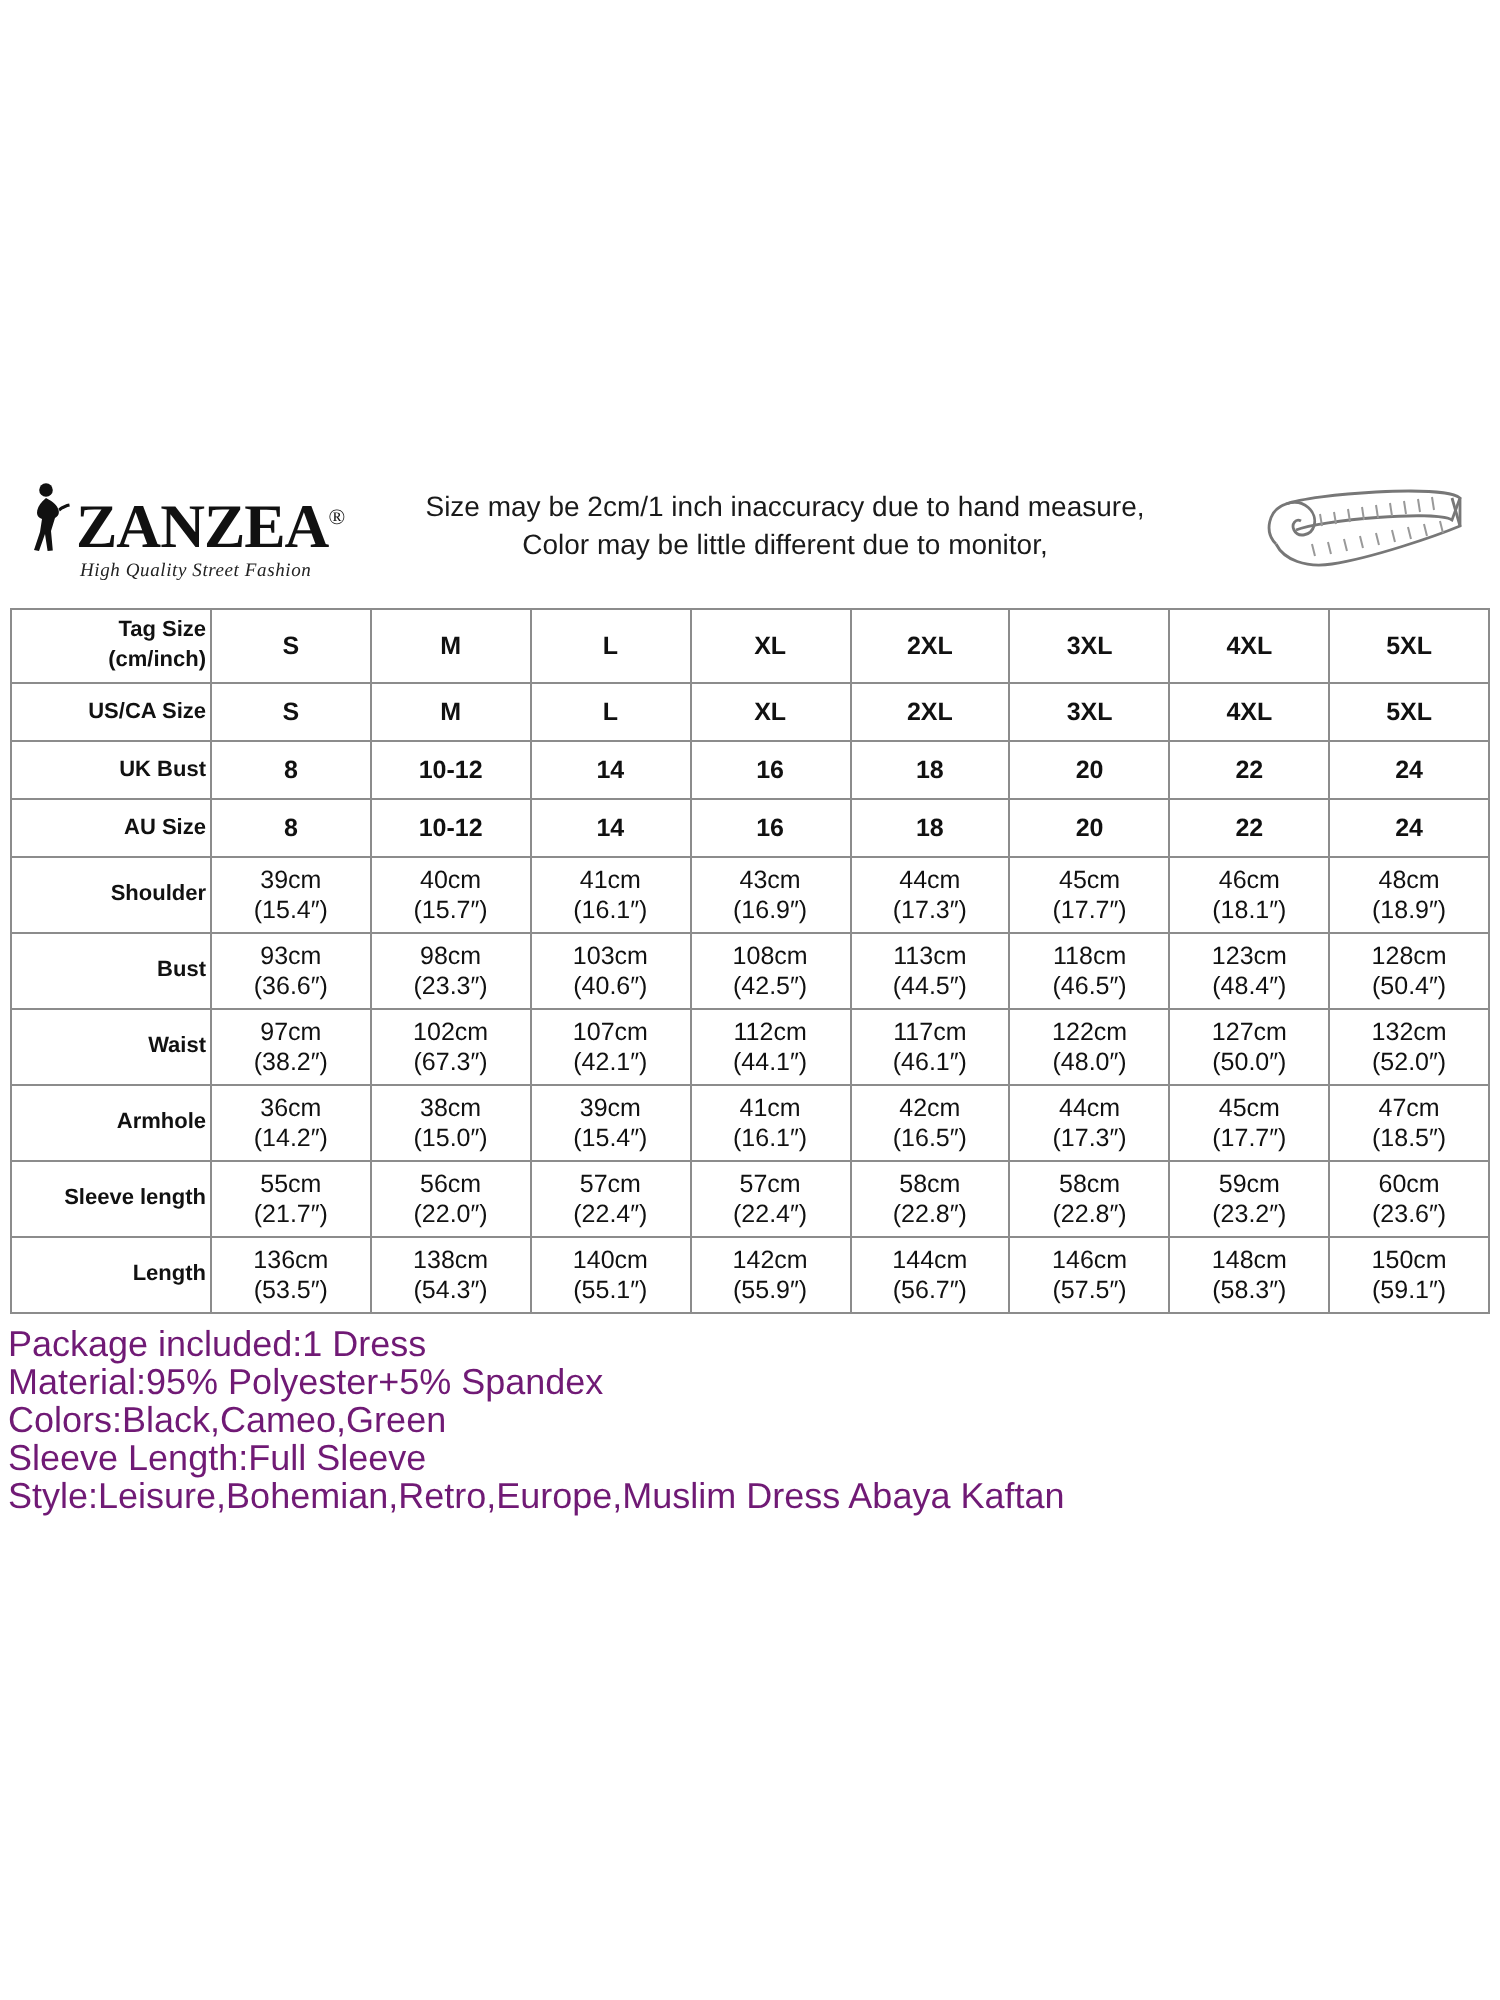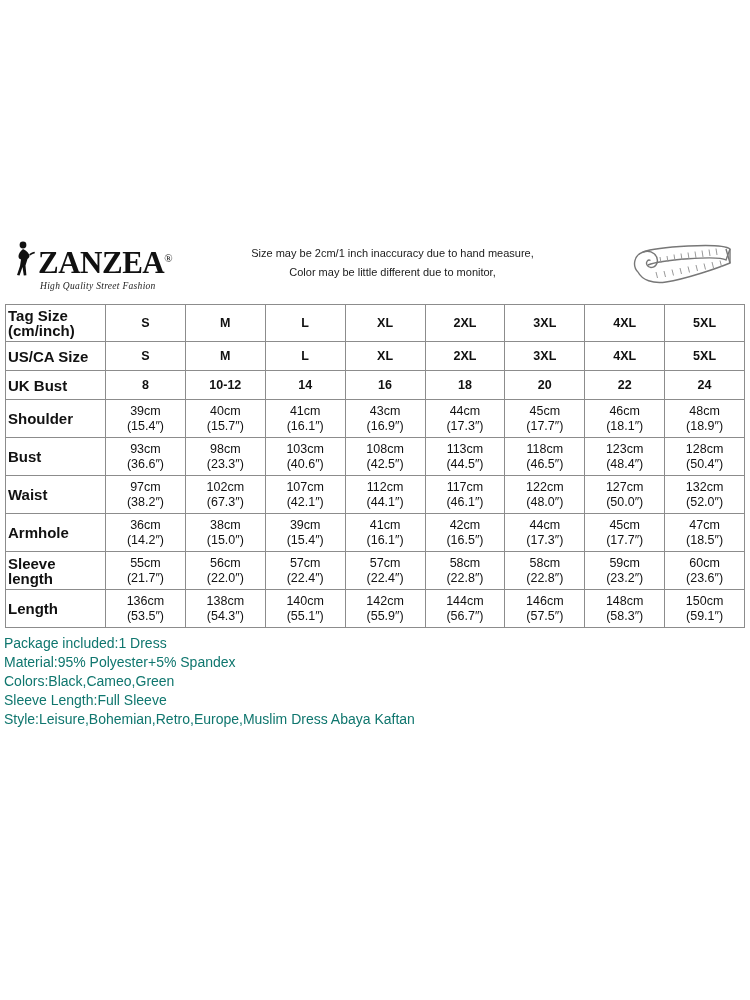--- a/index.html
+++ b/index.html
@@ -66,7 +66,7 @@
   .notice {
     text-align: center;
     padding-top: 8px;
-    font-size: 11px;
+    font-size: 14px;
     line-height: 19px;
     color: #1a1a1a;
     margin: 0 160px 0 195px;

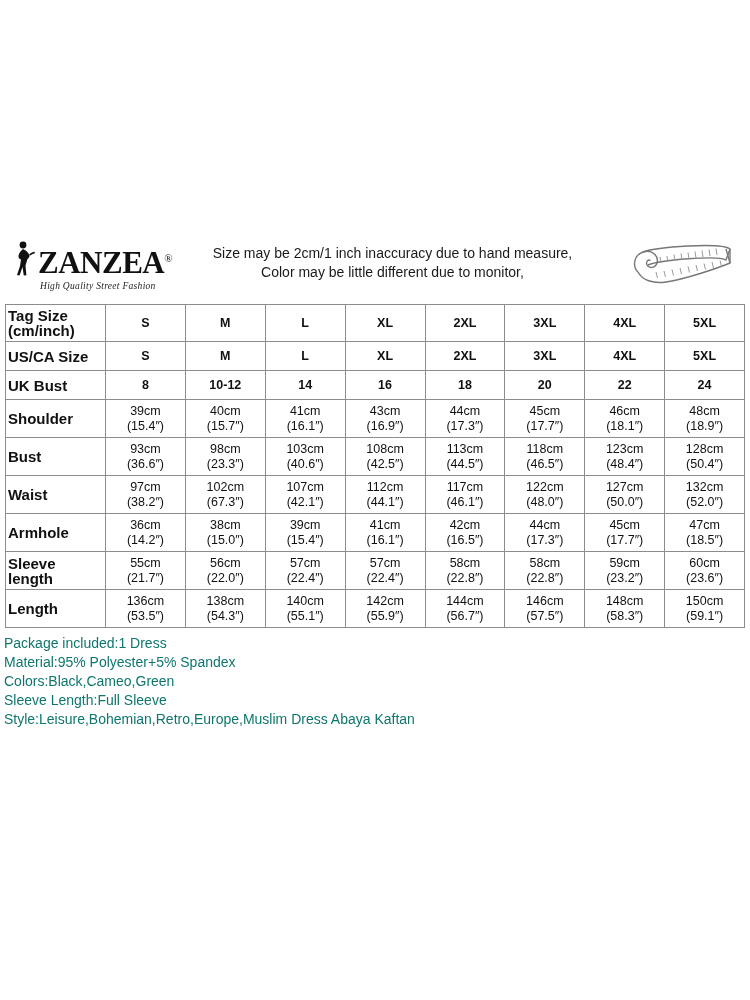--- a/index.html
+++ b/index.html
@@ -95,8 +95,8 @@
   }
   table.size-table td.rowhead {
     font-weight: bold;
-    font-size: 15px;
-    text-align: left;
+    font-size: 11px;
+    text-align: right;
   }
   table.size-table tr.simple td { height: 29px; font-weight: bold; }
   table.size-table tr.dual td { height: 38px; }

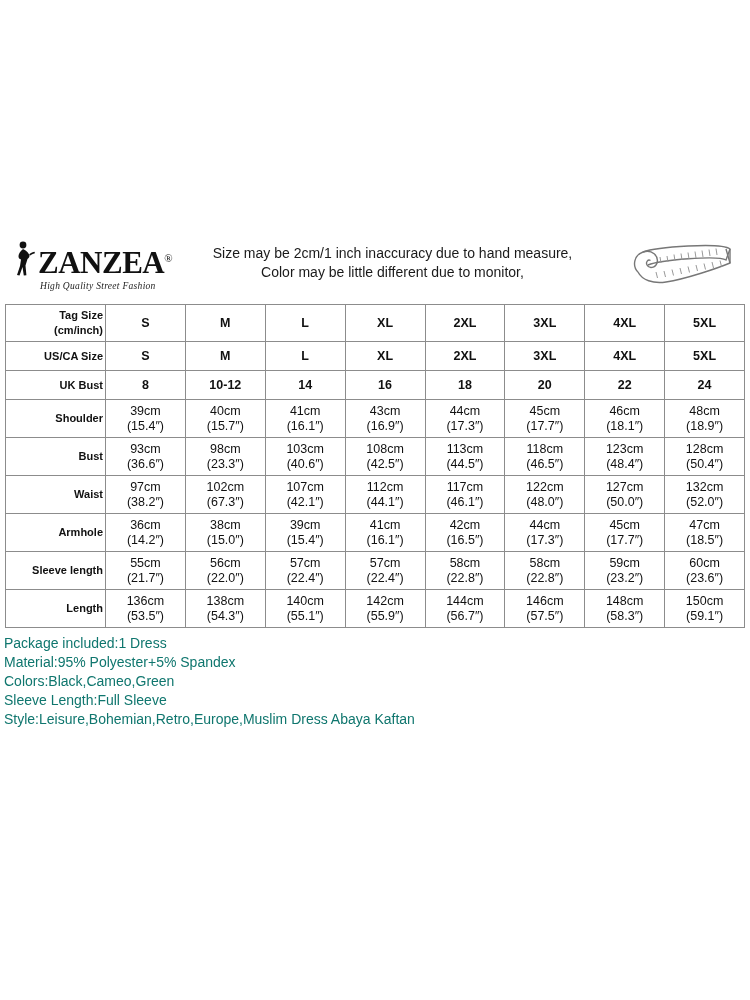--- a/index.html
+++ b/index.html
@@ -219,6 +219,17 @@
         <td>22</td>
         <td>24</td>
       </tr>
+      <tr class="simple">
+        <td class="rowhead">AU Size</td>
+        <td>8</td>
+        <td>10-12</td>
+        <td>14</td>
+        <td>16</td>
+        <td>18</td>
+        <td>20</td>
+        <td>22</td>
+        <td>24</td>
+      </tr>
 
       <tr class="dual">
         <td class="rowhead">Shoulder</td>

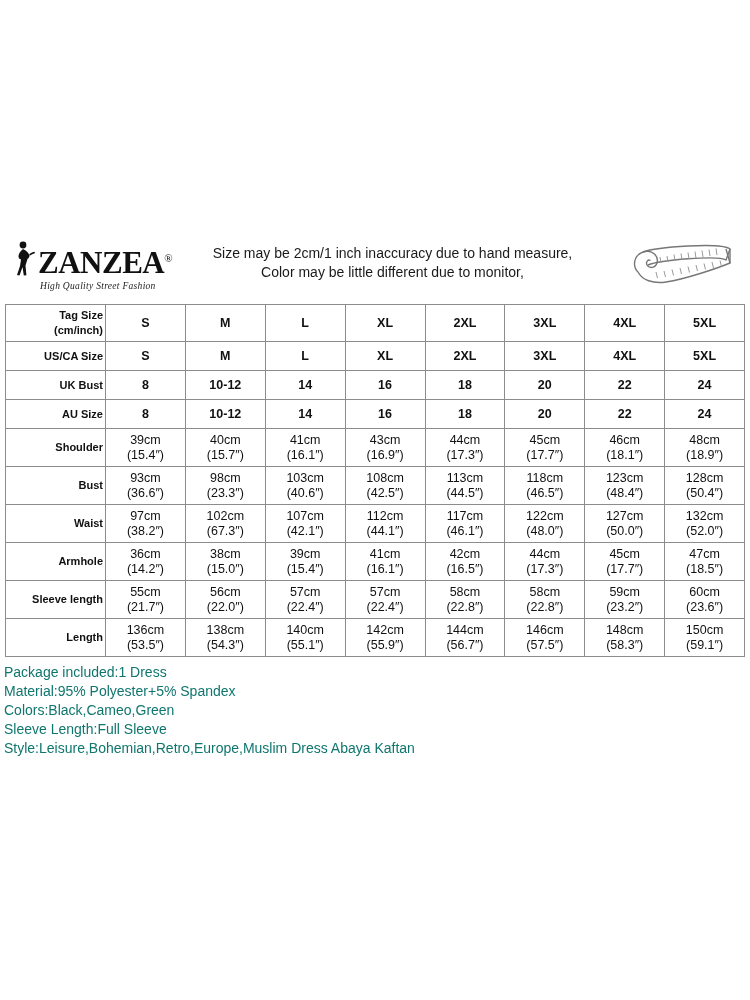--- a/index.html
+++ b/index.html
@@ -106,9 +106,9 @@
   
   .footer {
     padding: 6px 0 0 4px;
-    font-size: 14px;
+    font-size: 18px;
     line-height: 19px;
-    color: #0f766e;
+    color: #701a75;
   }
   .footer div { white-space: nowrap; }
 </style>

